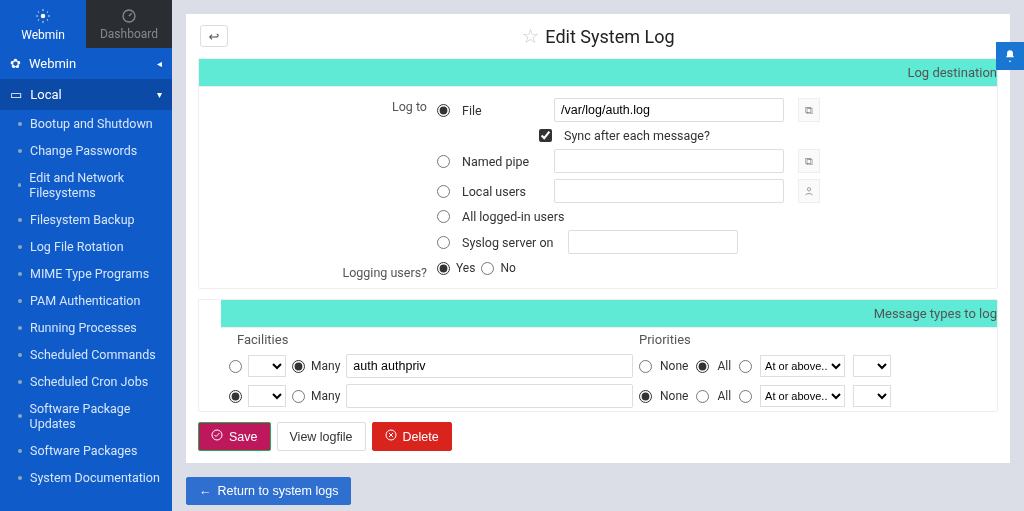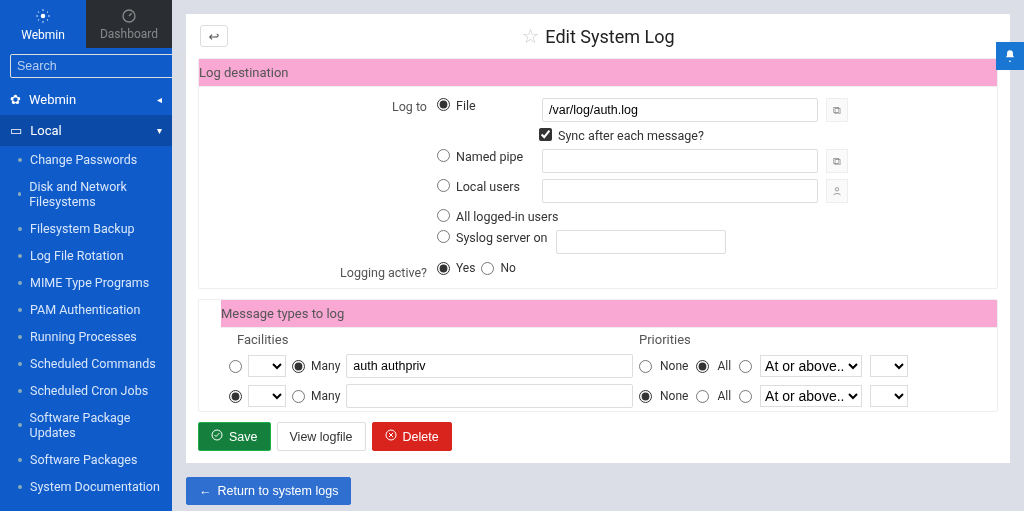--- a/index.html
+++ b/index.html
@@ -84,15 +84,6 @@
         <span>Dashboard</span>
       </div>
     </div>
-    <div class="search-row">
-      <input type="text" placeholder="Search" style="">
-      <span>
-        <svg width="14" height="14" viewBox="0 0 24 24" fill="none" stroke="#fff" stroke-width="2">
-            <circle cx="10" cy="10" r="7"></circle>
-            <path d="M15 15 L21 21"></path>
-          </svg>
-      </span>
-    </div>
     <div class="nav">
       <div class="nav-group">
         <div class="left">

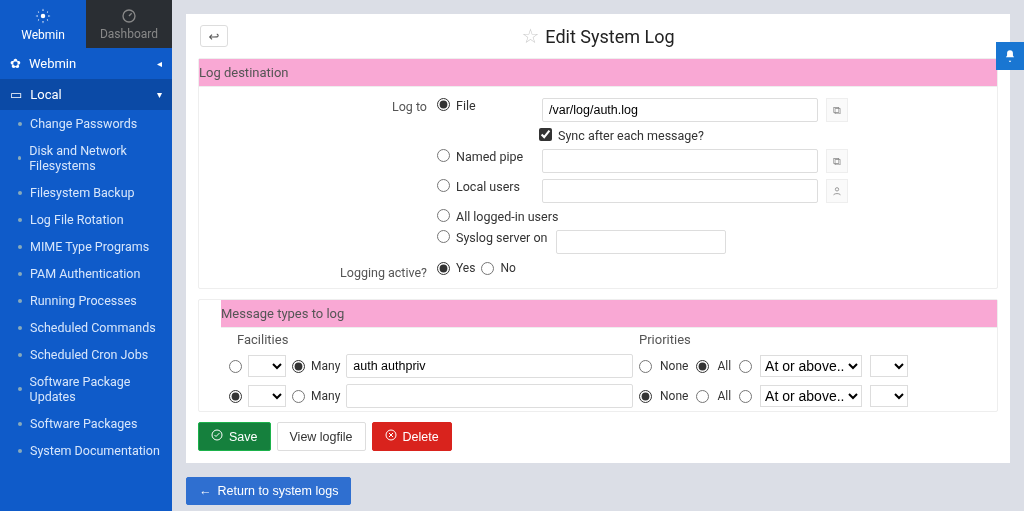--- a/index.html
+++ b/index.html
@@ -30,7 +30,7 @@
 .star-icon { color: #ccc; font-size: 20px; }
 .section { border: 1px solid #eee; margin: 0 12px; border-radius: 2px; }
 .section + .section { margin-top: 10px; padding-left: 22px; }
-.section-title { text-align: left; padding: 6px 0; background: #f9a8d4; border-bottom: 1px solid #eee; color: #555; font-size: 13px; }
+.section-title { text-align: right; padding: 6px 0; background: #5eead4; border-bottom: 1px solid #eee; color: #555; font-size: 13px; }
 .section-body { padding: 6px 8px; }
 .form-row { display: flex; align-items: flex-start; padding: 2px 0; }
 .form-label { width: 230px; text-align: right; padding-right: 10px; color: #555; font-size: 12.5px; padding-top: 4px; }

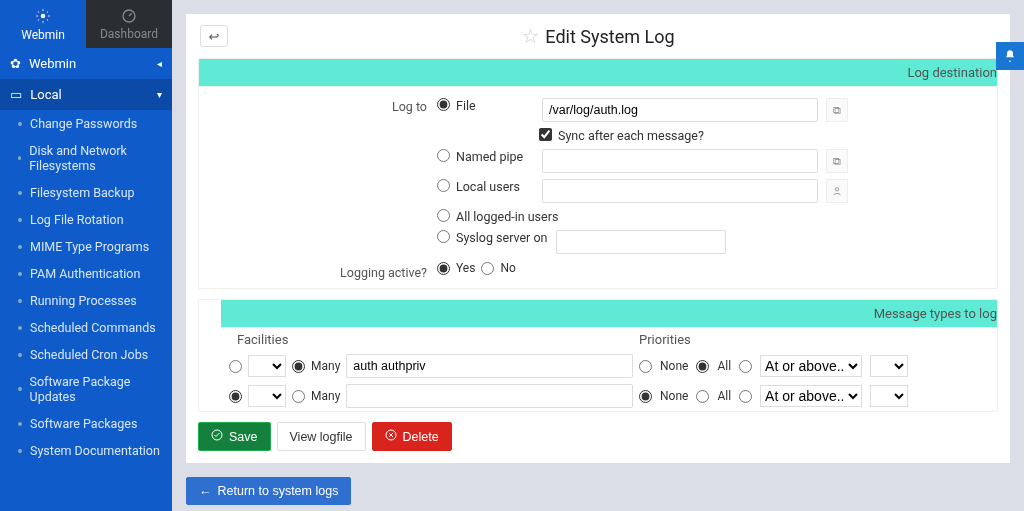--- a/index.html
+++ b/index.html
@@ -35,7 +35,7 @@
 .form-row { display: flex; align-items: flex-start; padding: 2px 0; }
 .form-label { width: 230px; text-align: right; padding-right: 10px; color: #555; font-size: 12.5px; padding-top: 4px; }
 .form-controls { flex: 1; }
-.radio-row { display: flex; align-items: flex-start; gap: 6px; padding: 3px 0; }
+.radio-row { display: flex; align-items: center; gap: 12px; padding: 3px 0; }
 .radio-row label { font-size: 12.5px; color: #333; }
 input[type=text] { border: 1px solid #ddd; padding: 4px 6px; font-size: 12.5px; border-radius: 2px; }
 .file-input { width: 276px; }

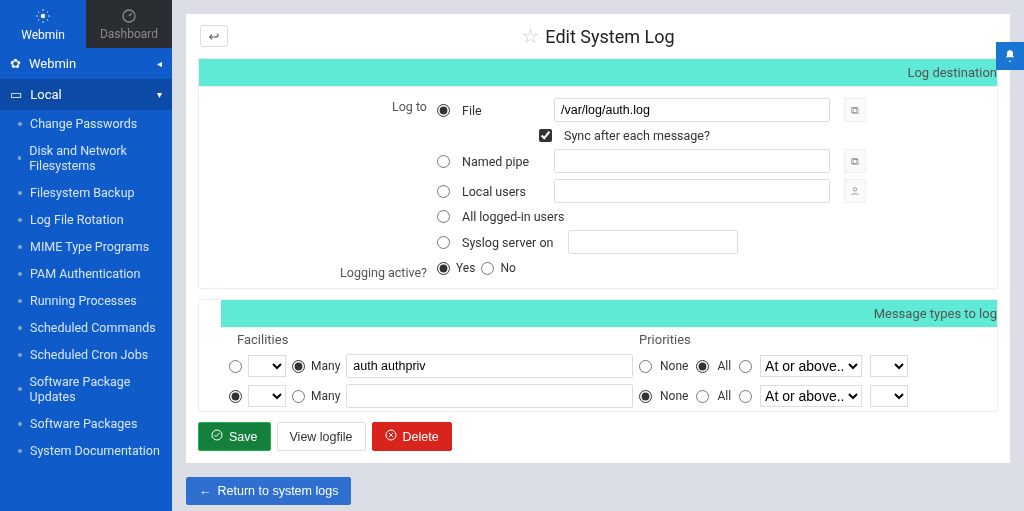--- a/index.html
+++ b/index.html
@@ -38,7 +38,7 @@
 .radio-row { display: flex; align-items: center; gap: 12px; padding: 3px 0; }
 .radio-row label { font-size: 12.5px; color: #333; }
 input[type=text] { border: 1px solid #ddd; padding: 4px 6px; font-size: 12.5px; border-radius: 2px; }
-.file-input { width: 276px; }
+.file-input { width: 230px; }
 .icon-btn { width: 22px; height: 24px; border: 1px solid #eee; display: inline-flex; align-items: center; justify-content: center; color: #888; font-size: 11px; margin-left: 2px; background: #fafafa; cursor: pointer; }
 .table-head { display: flex; padding: 4px 8px; color: #555; }
 .table-head .col-left { flex: 1; }

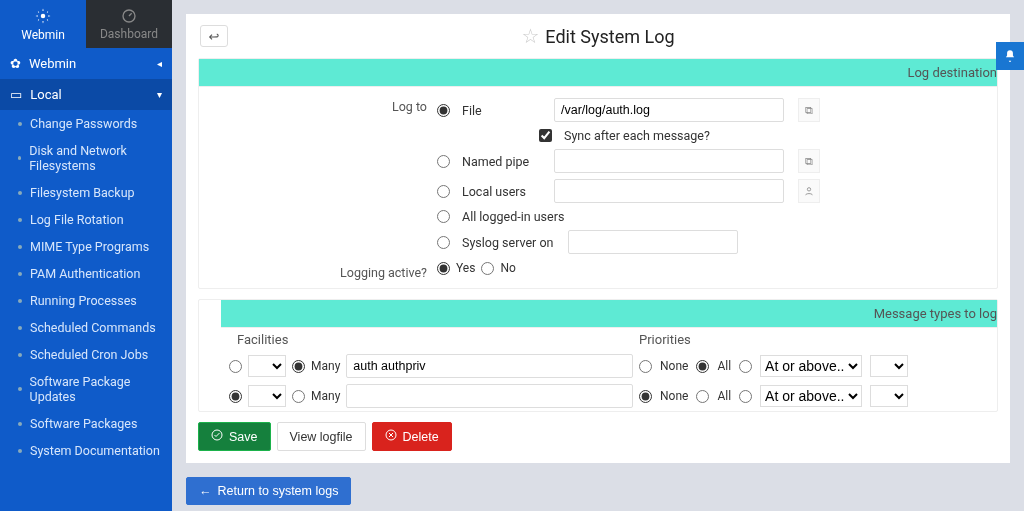--- a/index.html
+++ b/index.html
@@ -102,6 +102,10 @@
       <div class="sub-items">
         <div class="sub-item">
             <span class="bullet"></span>
+            <span>Bootup and Shutdown</span>
+          </div>
+        <div class="sub-item">
+            <span class="bullet"></span>
             <span>Change Passwords</span>
           </div>
         <div class="sub-item">

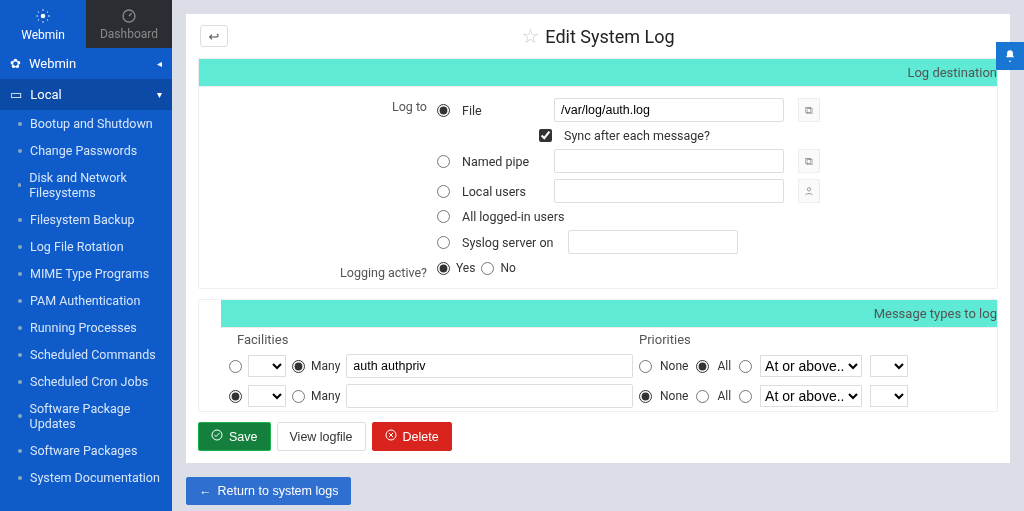--- a/index.html
+++ b/index.html
@@ -110,7 +110,7 @@
           </div>
         <div class="sub-item">
             <span class="bullet"></span>
-            <span>Disk and Network Filesystems</span>
+            <span>Edit and Network Filesystems</span>
           </div>
         <div class="sub-item">
             <span class="bullet"></span>

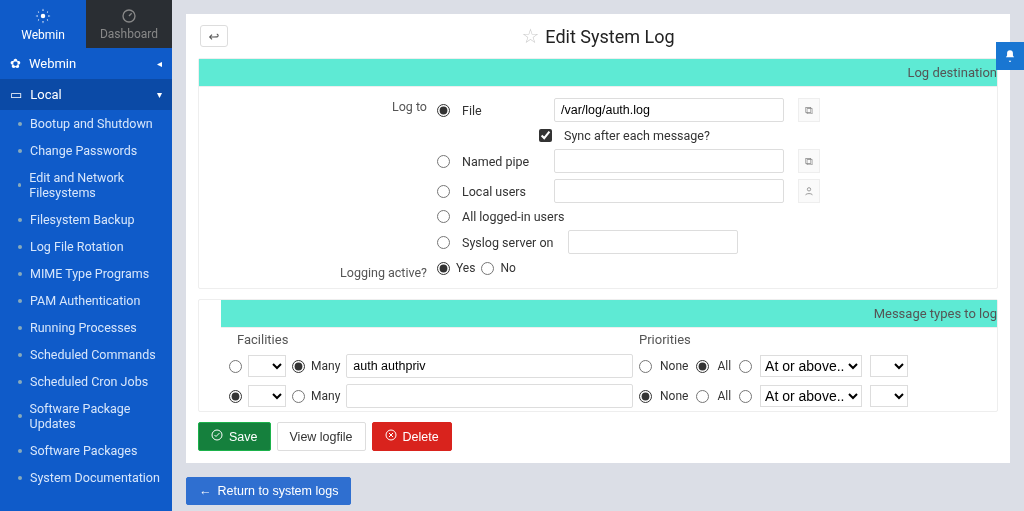--- a/index.html
+++ b/index.html
@@ -221,7 +221,7 @@
             </div>
           </div>
           <div class="form-row">
-            <div class="form-label">Logging active?</div>
+            <div class="form-label">Logging users?</div>
             <div class="form-controls row-inline">
               <input type="radio" name="active" checked="" style="">
               <label class="small-radio-label">Yes</label>

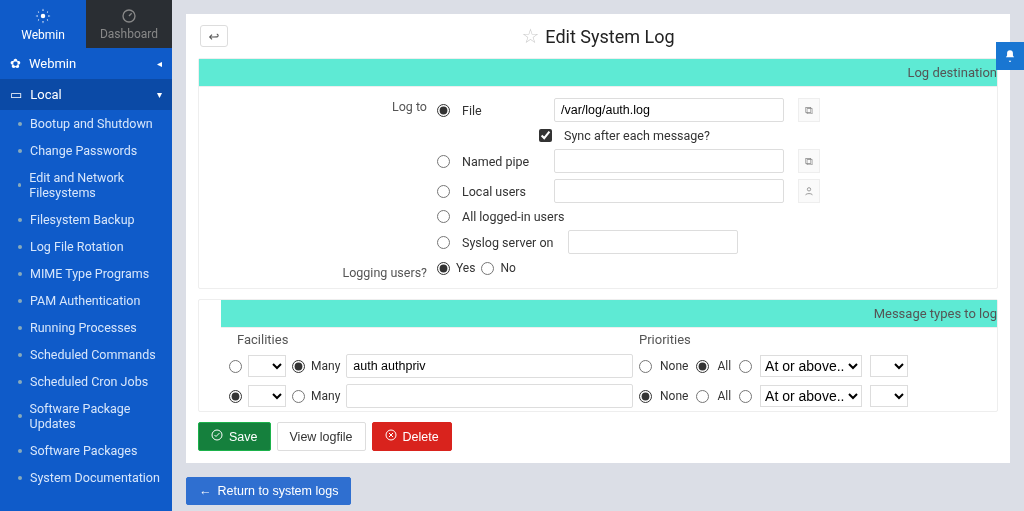--- a/index.html
+++ b/index.html
@@ -44,7 +44,7 @@
 .table-head .col-left { flex: 1; }
 .table-head .col-right { width: 350px; }
 .facility-row { display: flex; align-items: center; gap: 6px; padding: 3px 8px; }
-.select-sm { border: 1px solid #ddd; height: 22px; font-size: 14px; min-width: 38px; background: #fff; }
+.select-sm { border: 1px solid #ddd; height: 22px; font-size: 11px; min-width: 38px; background: #fff; }
 .wide-text { flex: 1; }
 .prio-group { display: flex; align-items: center; gap: 8px; margin-left: auto; width: 350px; }
 .btns { display: flex; gap: 6px; padding: 10px 12px 12px; }

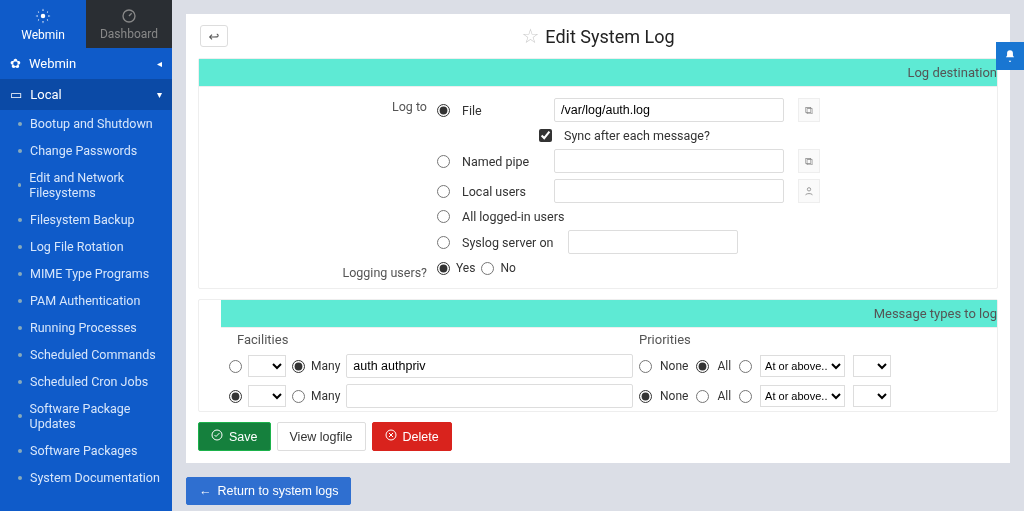--- a/index.html
+++ b/index.html
@@ -49,7 +49,7 @@
 .prio-group { display: flex; align-items: center; gap: 8px; margin-left: auto; width: 350px; }
 .btns { display: flex; gap: 6px; padding: 10px 12px 12px; }
 .btn { border: 1px solid #ddd; padding: 6px 12px; font-size: 12.5px; cursor: pointer; background: #fff; color: #333; display: inline-flex; align-items: center; gap: 6px; border-radius: 2px; }
-.btn-green { background: #15803d; color: #fff; border-color: #1bb24b; }
+.btn-green { background: #be185d; color: #fff; border-color: #1bb24b; }
 .btn-red { background: #d9231d; color: #fff; border-color: #d9231d; }
 .btn-blue { background: #2f6fd0; color: #fff; border-color: #2f6fd0; }
 input[type=radio] { accent-color: #333; vertical-align: middle; }

